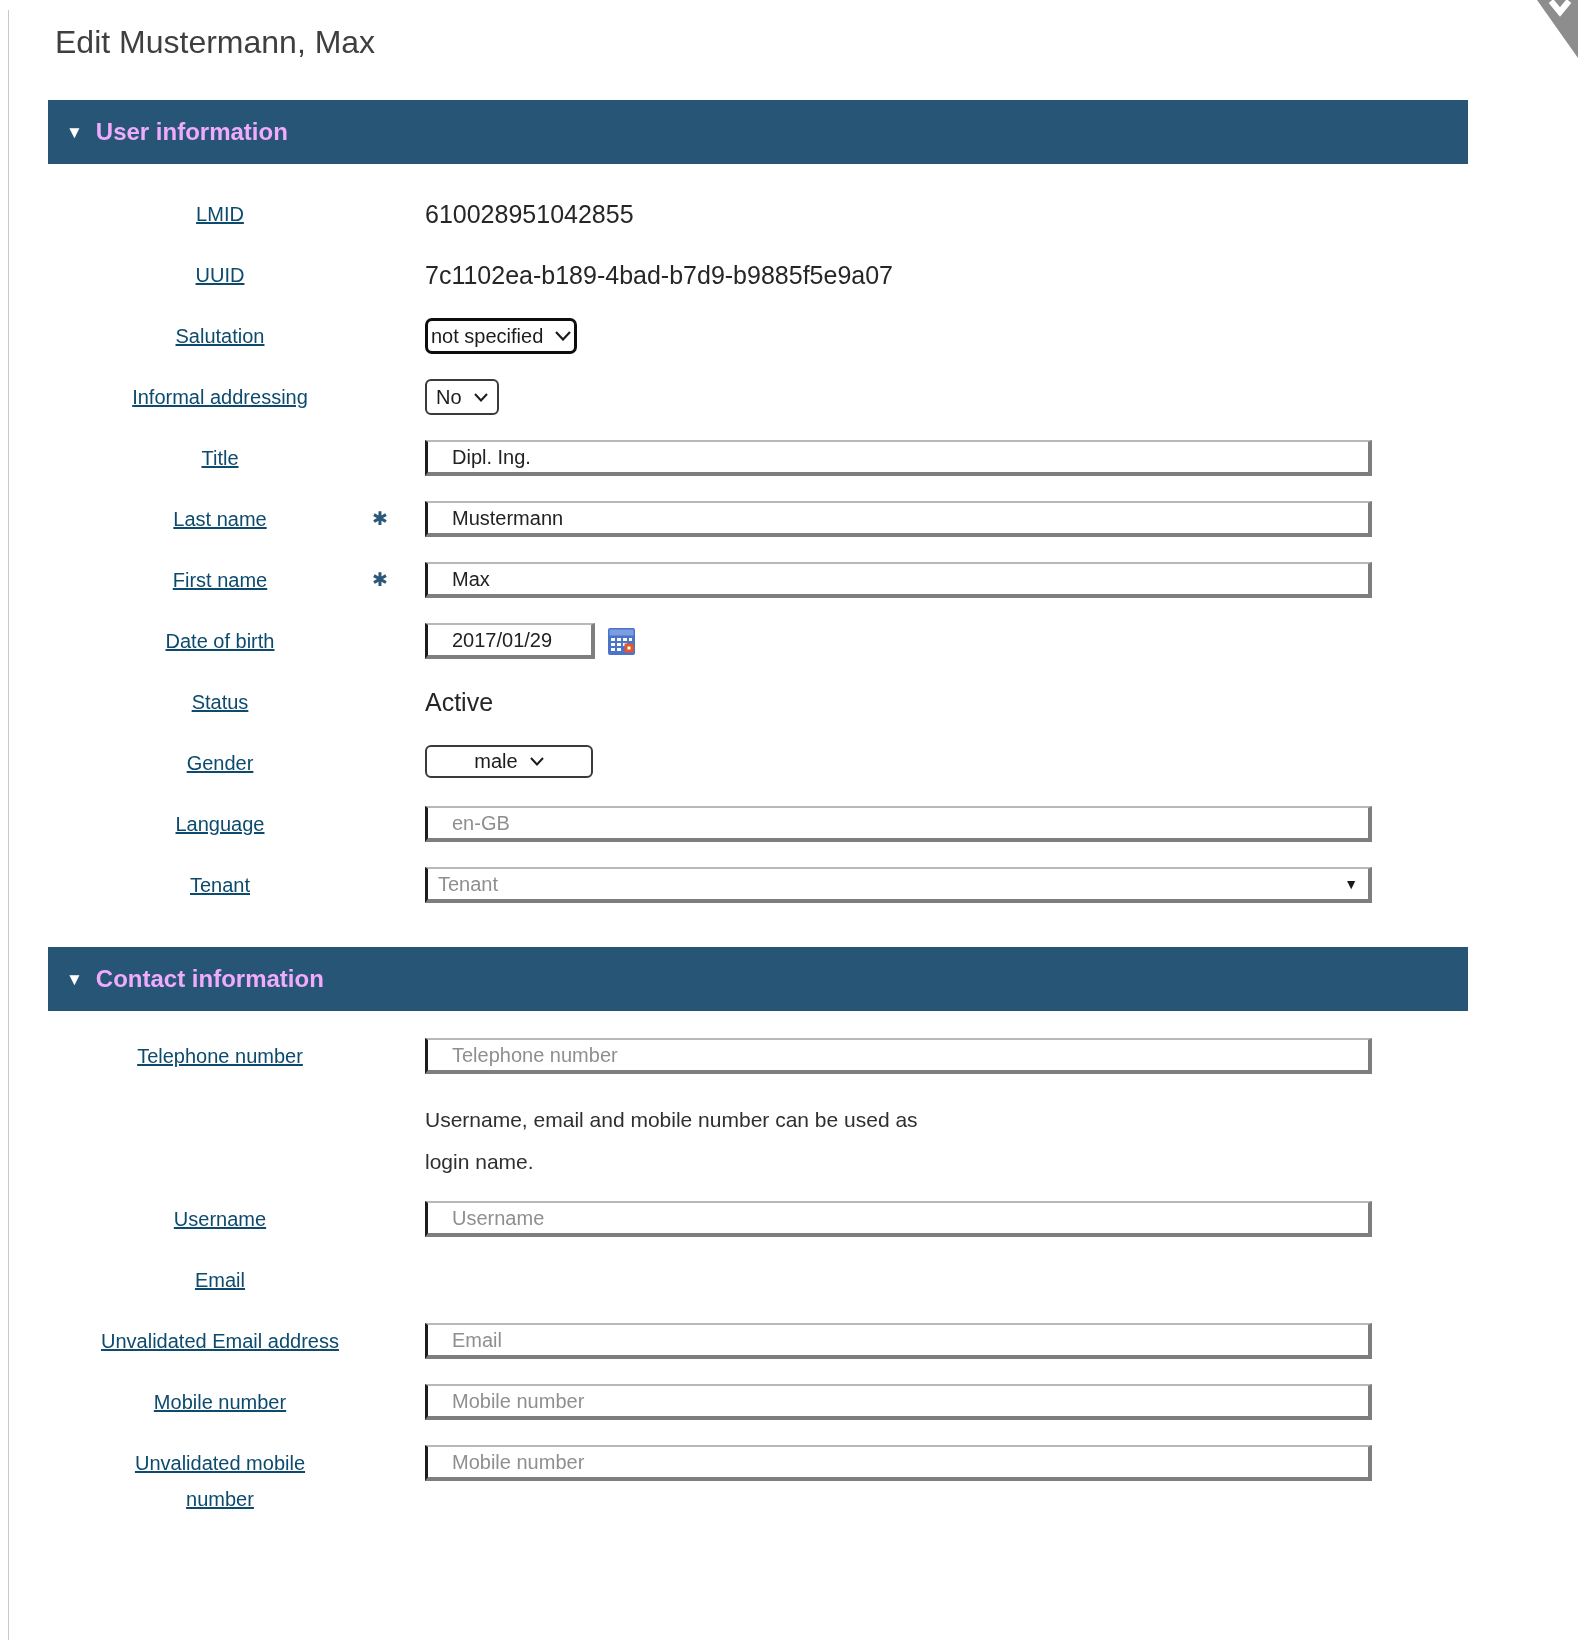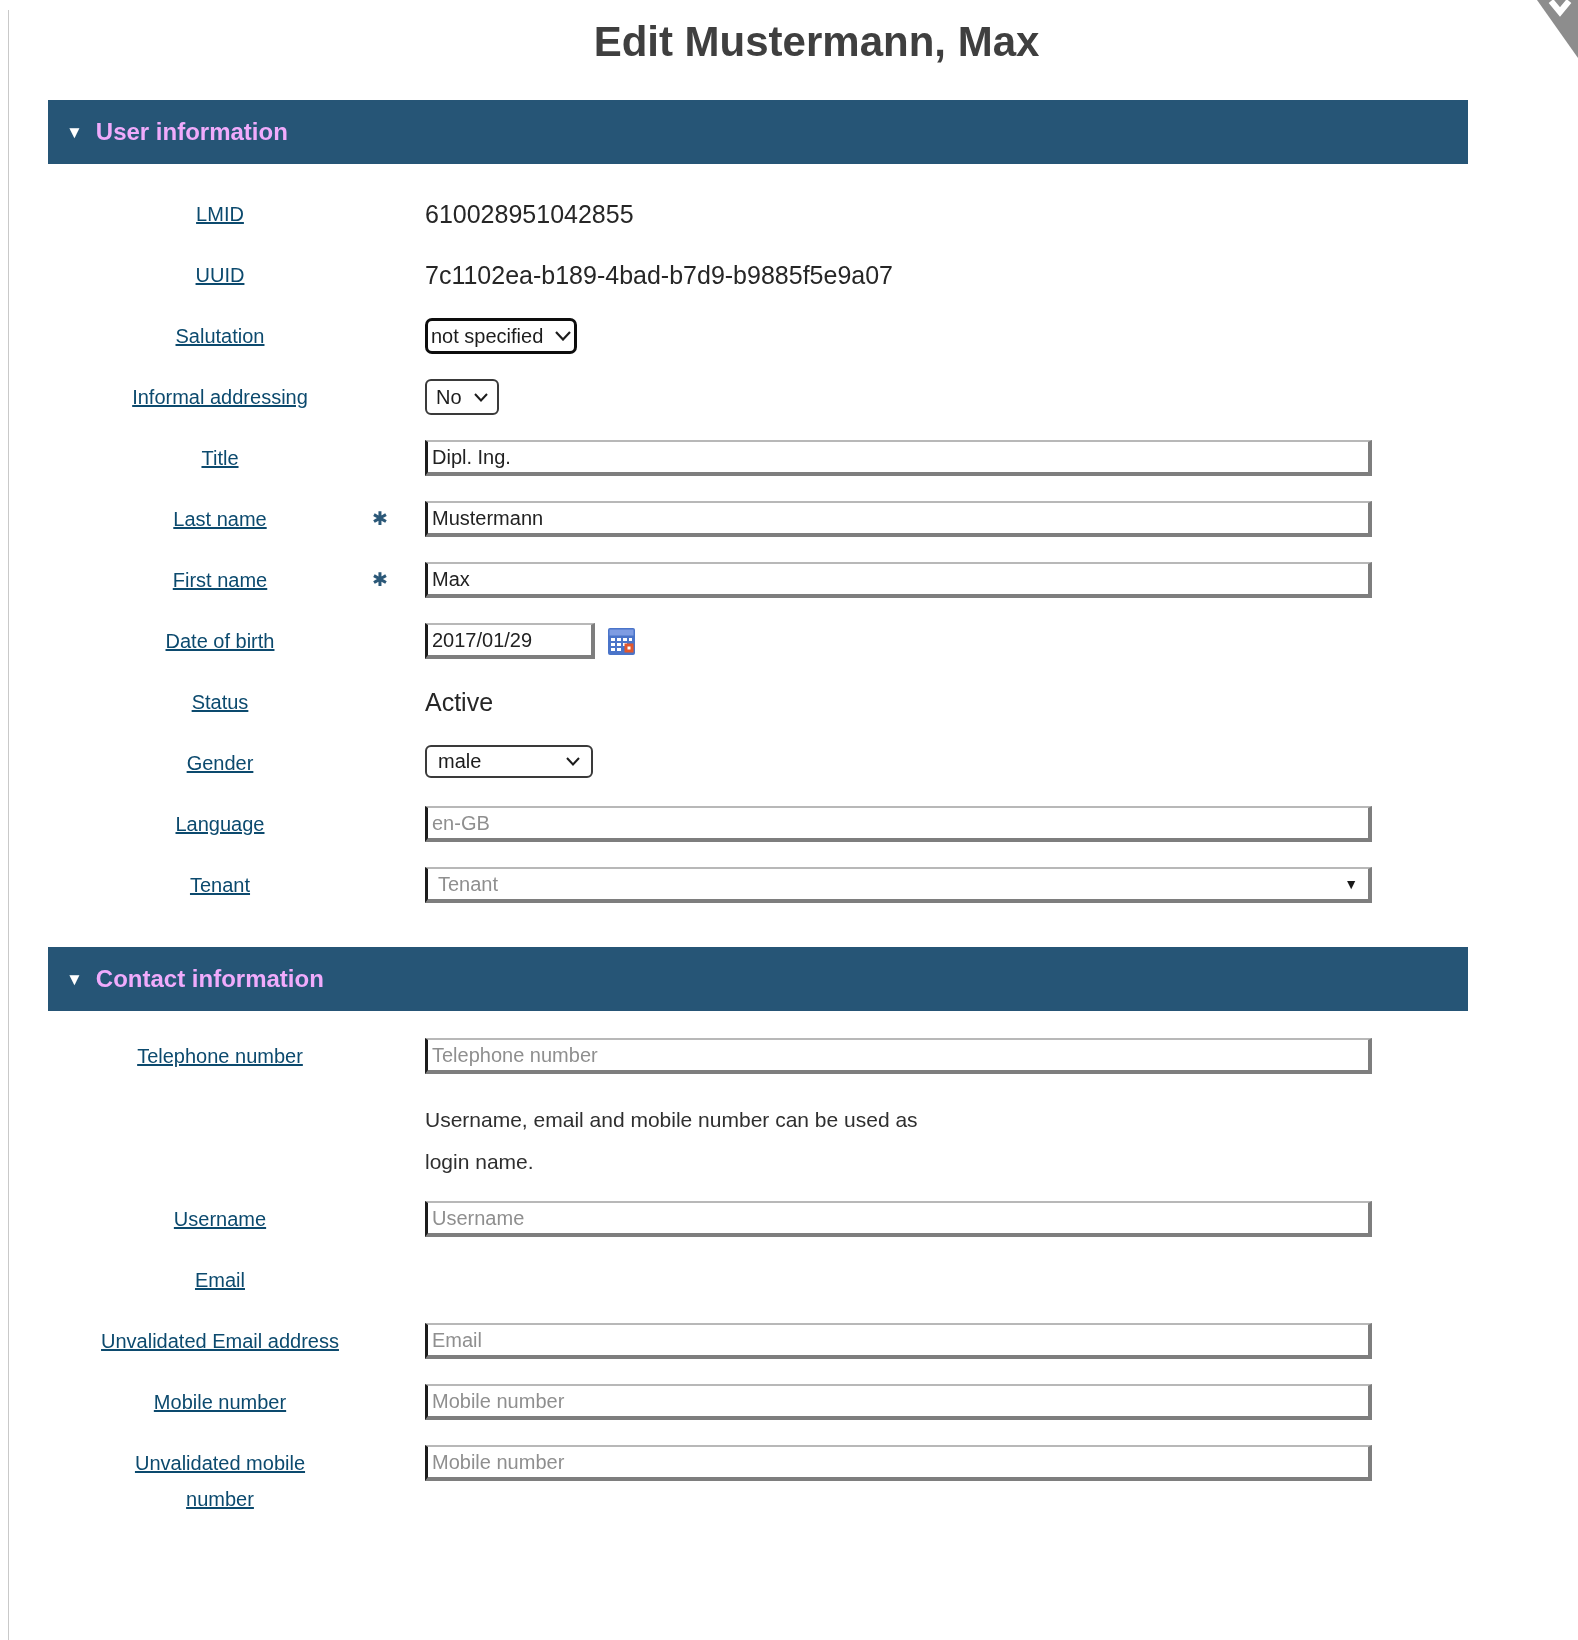--- a/index.html
+++ b/index.html
@@ -11,7 +11,7 @@
   .corner{position:absolute;top:0;right:0;width:44px;height:60px;}
 
   h1.page-title{
-    margin:16px 0 0 55px;font-size:42px;line-height:52px;font-weight:700;color:#3f3f3f;text-align:center;
+    margin:16px 0 0 55px;font-size:32px;line-height:52px;font-weight:400;color:#3f3f3f;
   }
 
   .section-header{

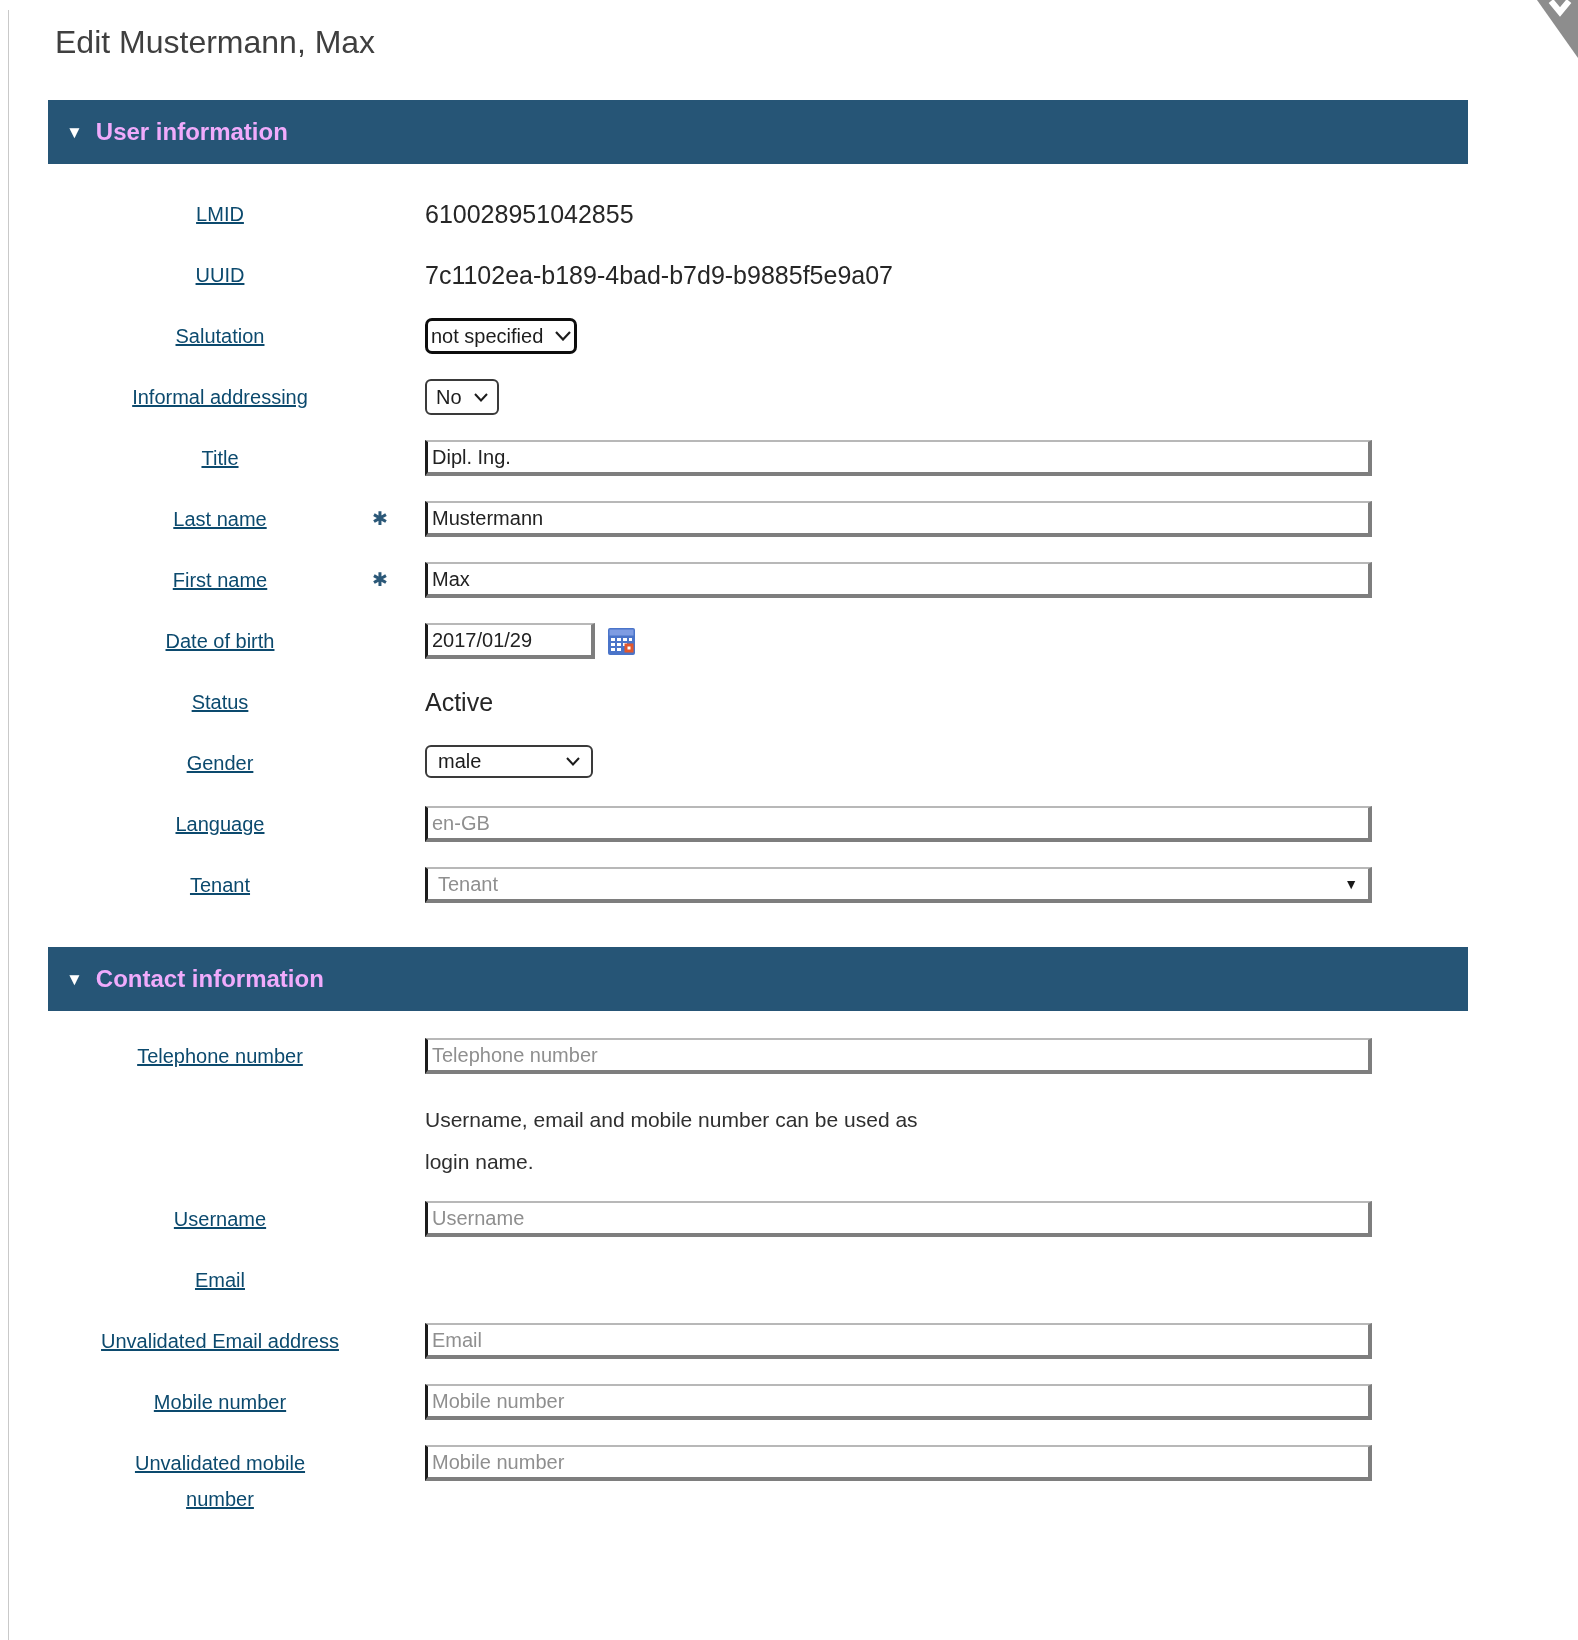--- a/index.html
+++ b/index.html
@@ -41,7 +41,7 @@
     border-top:2px solid #b8b8b8;border-right:4px solid #7e7e7e;
     border-bottom:4px solid #7e7e7e;border-left:3px solid #1c1c1c;
     font-family:"Liberation Sans",sans-serif;font-size:20px;color:#222;
-    padding:0 4px;outline:none;
+    padding:0 24px;outline:none;
   }
   .tinput::placeholder{color:#8f8f8f;opacity:1;}
   .tinput.date{width:170px;}

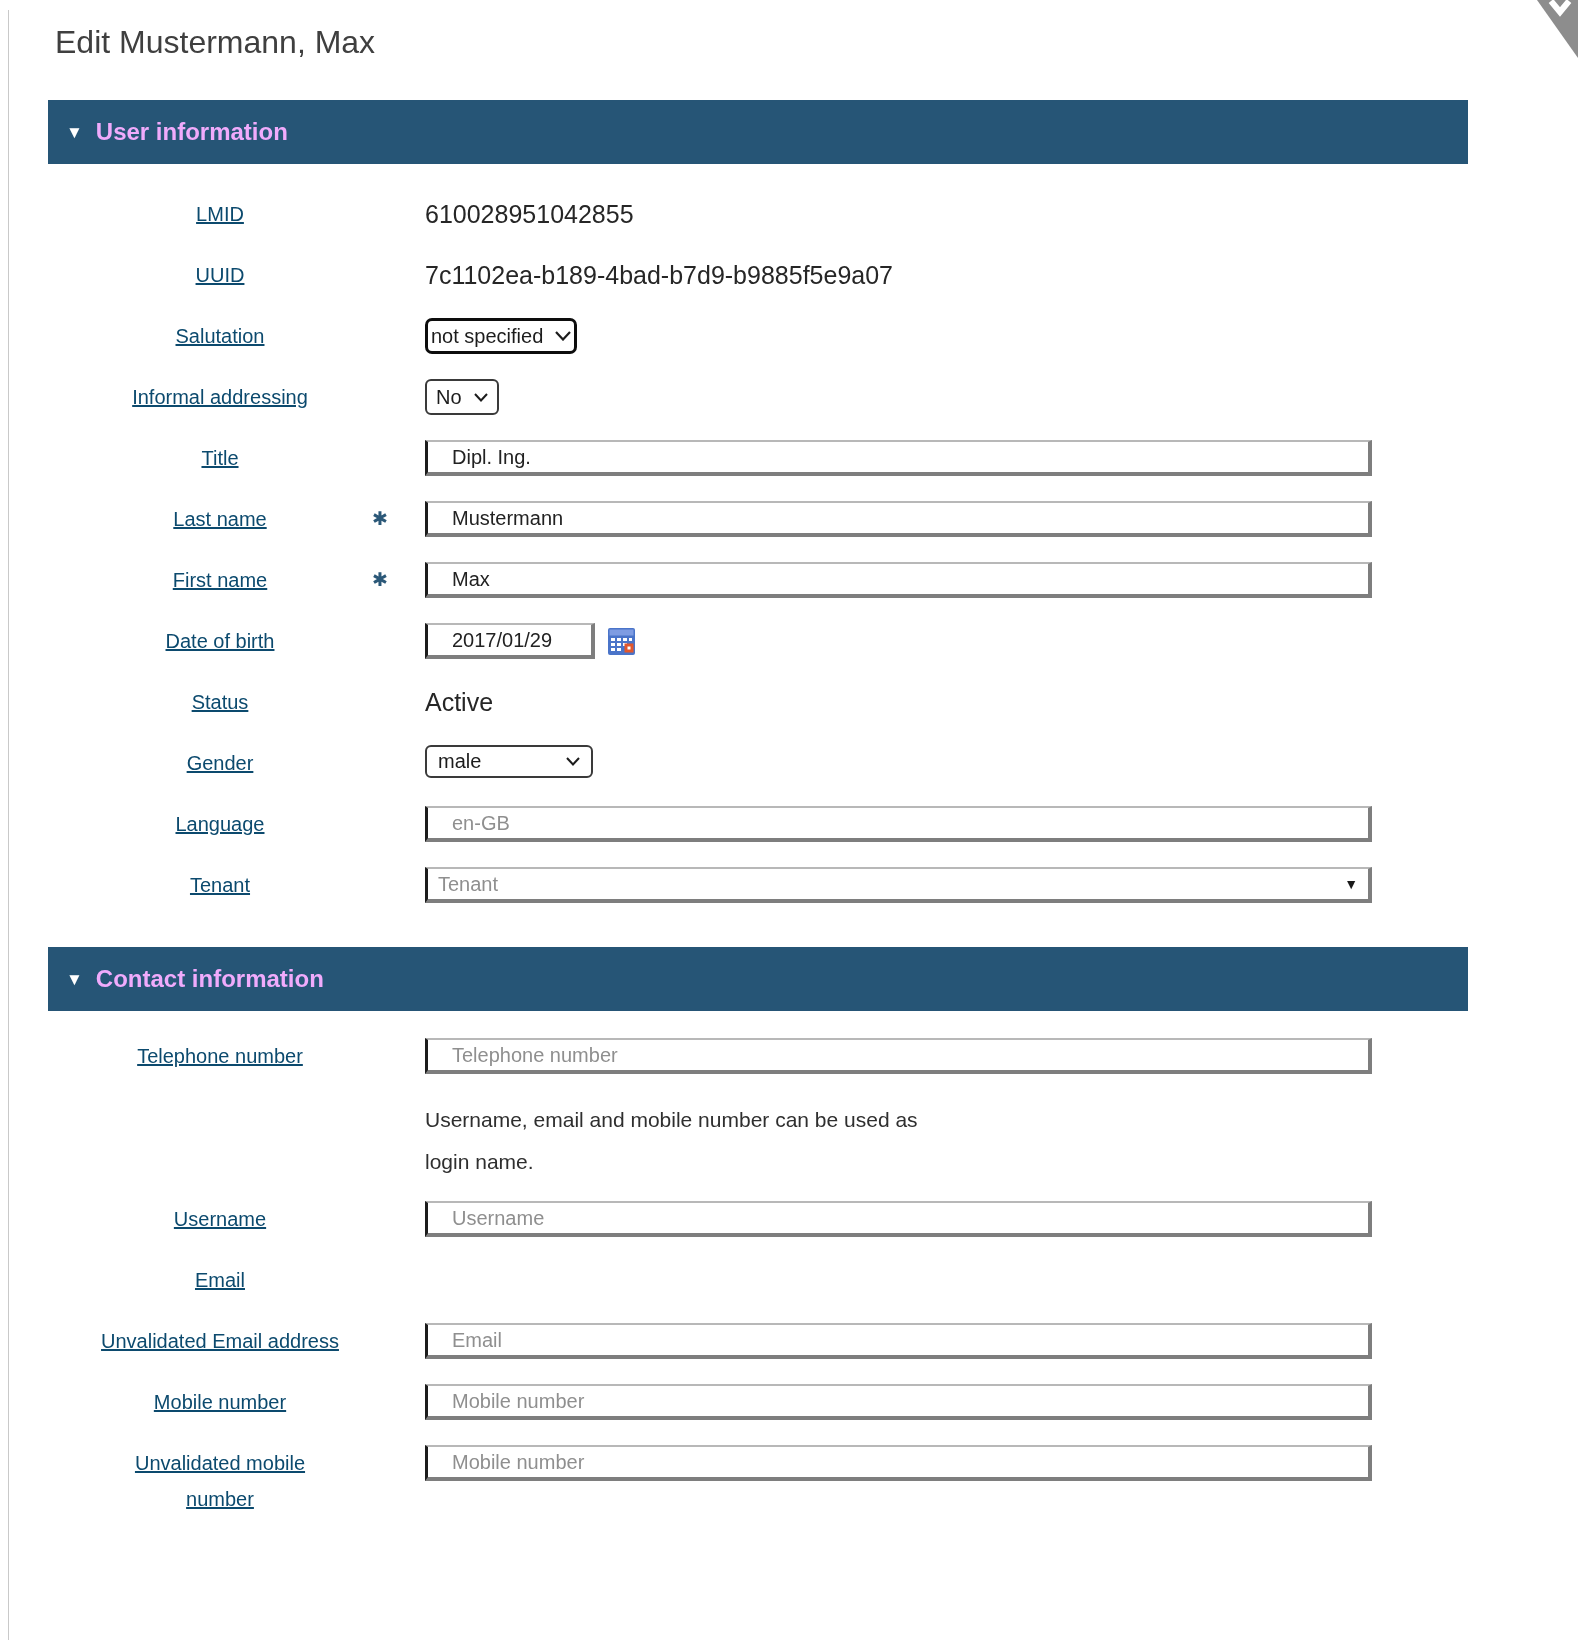--- a/index.html
+++ b/index.html
@@ -54,7 +54,7 @@
   .select.focused{border:3px solid #0d0d0d;border-radius:7px;height:36px;padding:0 3px;}
   .select.small{border:2px solid #3a3a3a;border-radius:6px;height:33px;padding:16px 9px;}
   .select.mid{border:2px solid #3a3a3a;border-radius:6px;height:33px;width:168px;
-    padding:5px 11px;justify-content:space-between;}
+    padding:5px 11px;justify-content:center;}
 
   .combo{
     box-sizing:border-box;height:36px;width:947px;background:#fff;cursor:pointer;

